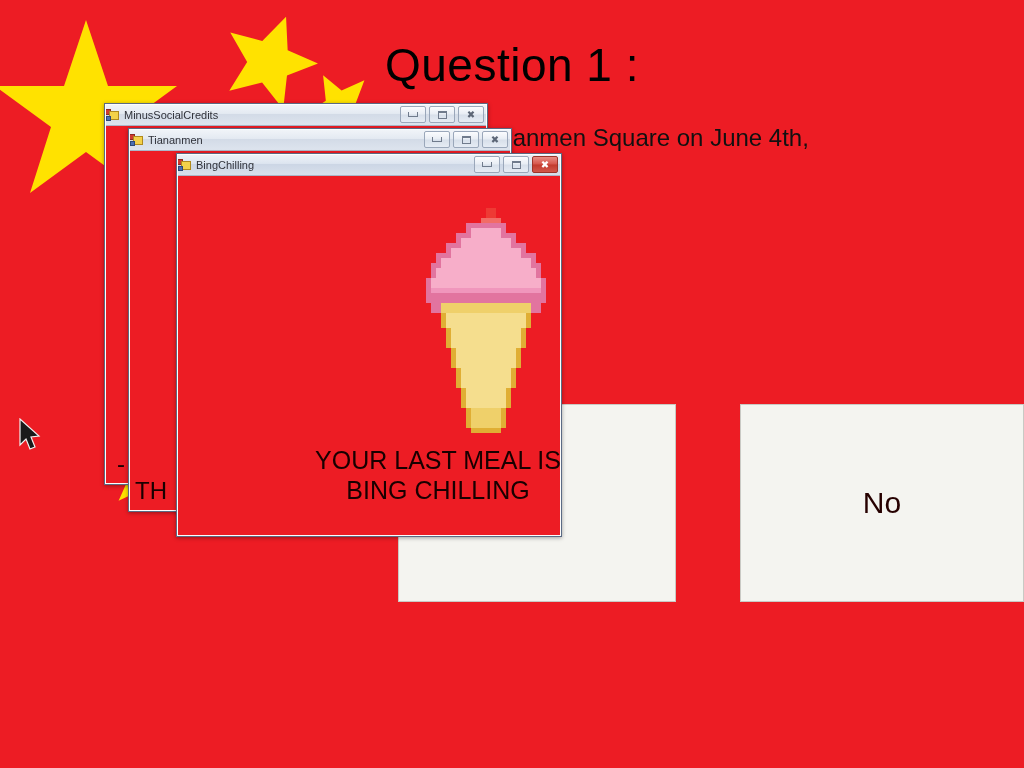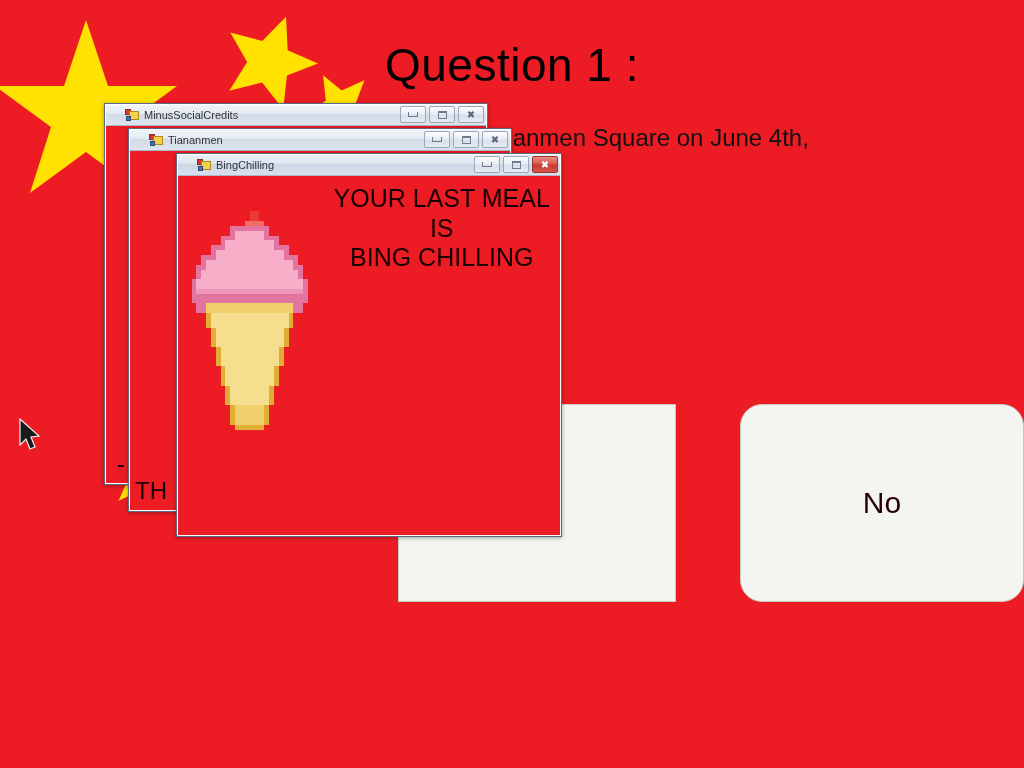--- a/index.html
+++ b/index.html
@@ -66,7 +66,7 @@
     border-bottom:1px solid #aab6c8;
     display:flex;
     align-items:center;
-    padding-left:20px;
+    padding-left:0;
     position:relative;
     user-select:none;
   }

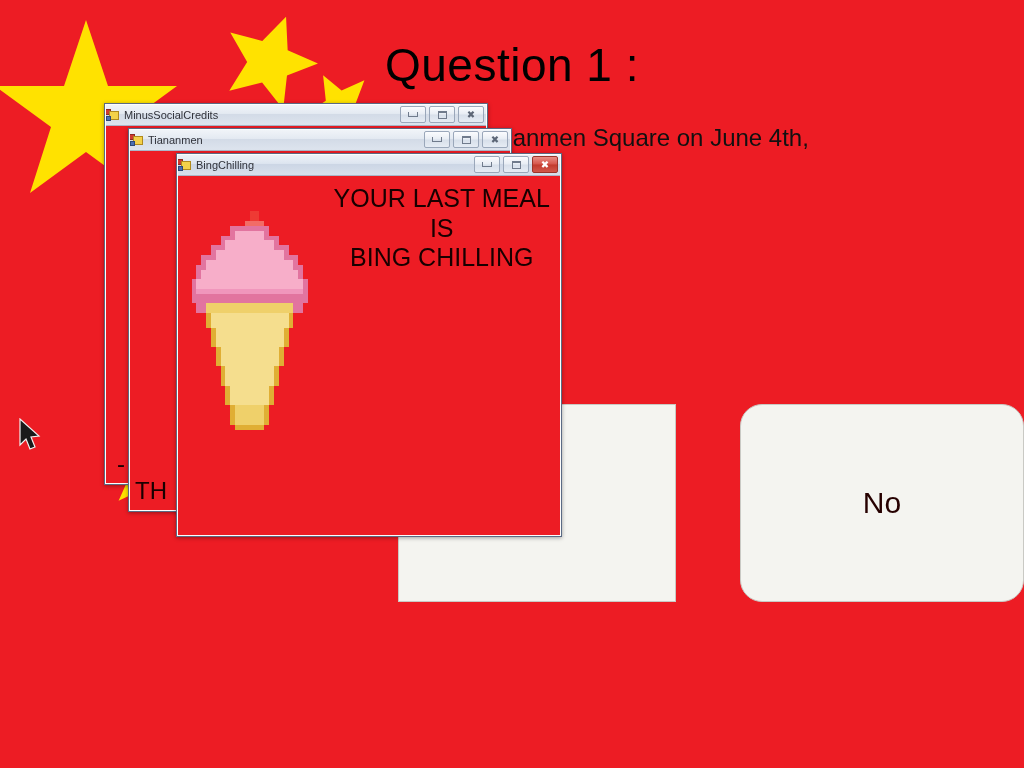--- a/index.html
+++ b/index.html
@@ -121,7 +121,7 @@
   }
 
   
-  #win-bingchilling .win-body { display:flex; align-items:flex-start; }
+  #win-bingchilling .win-body { display:flex; flex-direction:column; align-items:flex-end; }
   #icecream-art { margin-top:22px; width:150px; height:240px; }
   #bing-caption {
     margin-top:8px;

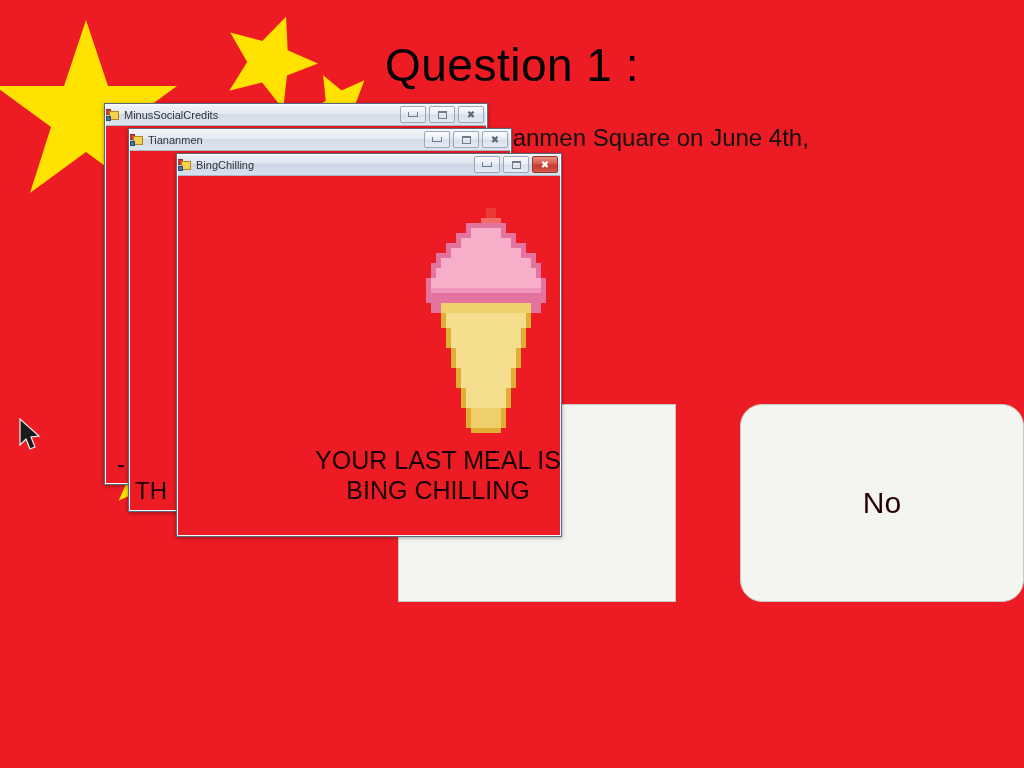--- a/index.html
+++ b/index.html
@@ -46,7 +46,7 @@
     cursor:pointer;
   }
   #btn-yes { left:398px; top:404px; width:278px; height:198px; }
-  #btn-no  { left:740px; top:404px; width:284px; height:198px;border-radius:22px; }
+  #btn-no  { left:740px; top:404px; width:284px; height:198px; }
 
   
   #mouse-cursor { position:absolute; left:18px; top:418px; width:26px; height:36px; }

